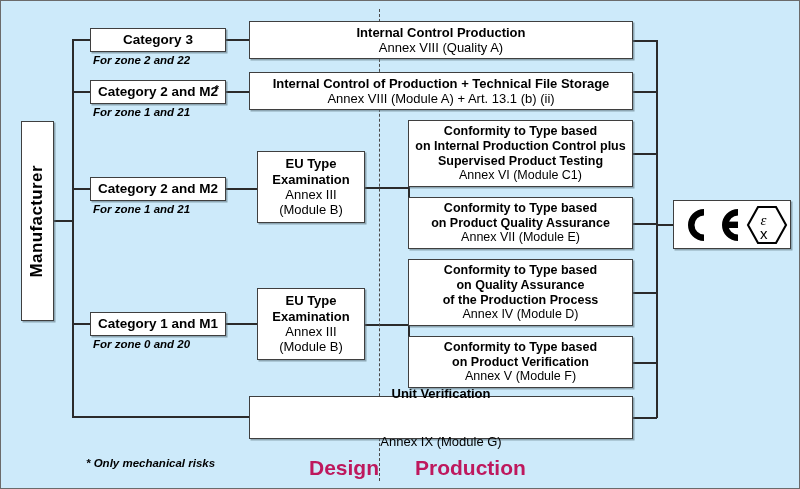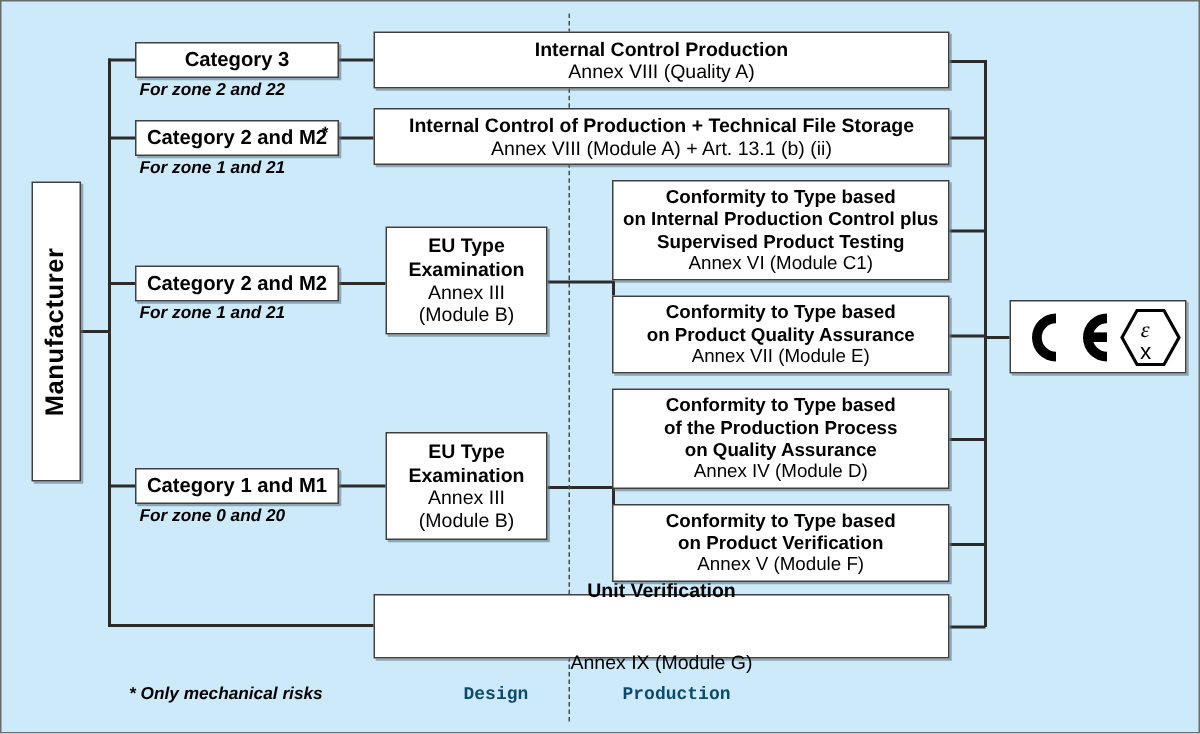--- a/index.html
+++ b/index.html
@@ -267,8 +267,8 @@
 
   <div id="confD" class="box conf">
     <span class="bold ln-row">Conformity to Type based</span>
+    <span class="bold ln-row">on Quality Assurance</span>
     <span class="bold ln-row">of the Production Process</span>
-    <span class="bold ln-row">on Quality Assurance</span>
     <span class="reg ln-row">Annex  IV (Module D)</span>
   </div>
 

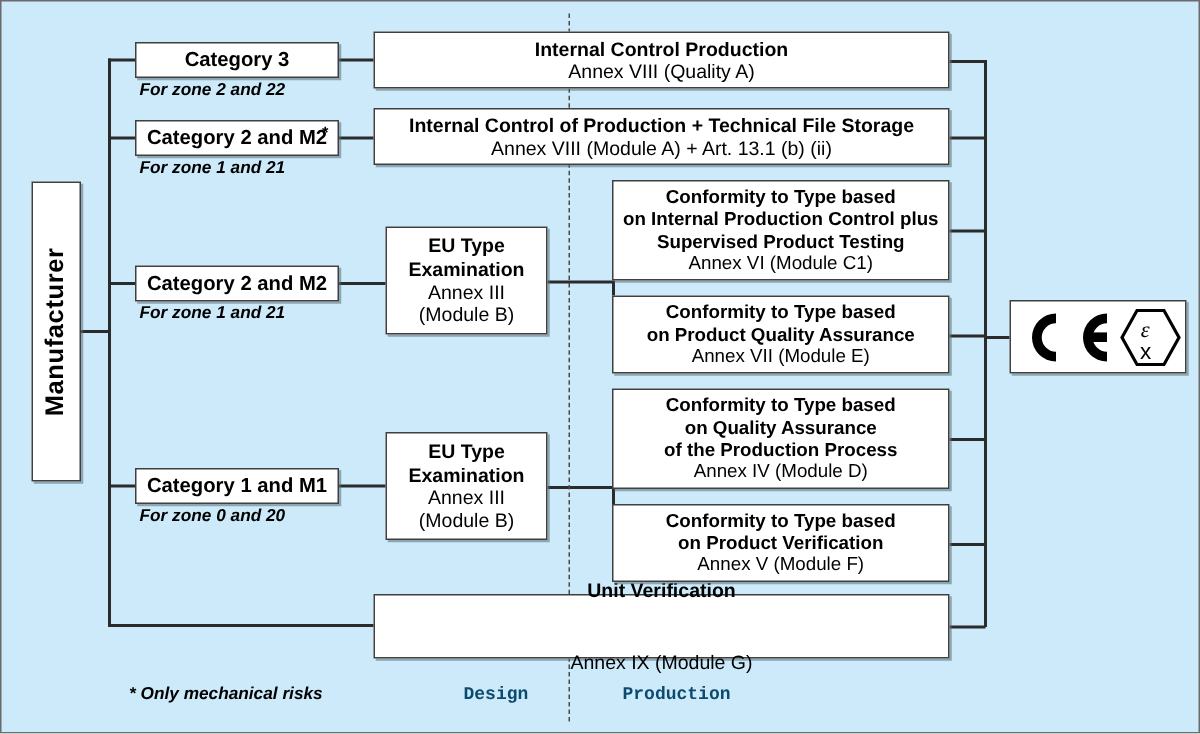--- a/index.html
+++ b/index.html
@@ -130,12 +130,11 @@
   
   .caption {
     position: absolute;
-    font-size: 12px;
+    font-size: 21px;
     font-weight: bold;
-    color: #0c4a6e;
+    color: #be185d;
     z-index: 3;
     white-space: nowrap;
-    font-family: Liberation Mono, monospace;
   }
   #cap-design { left: 308px; top: 455px; }
   #cap-prod   { left: 414px; top: 455px; }

